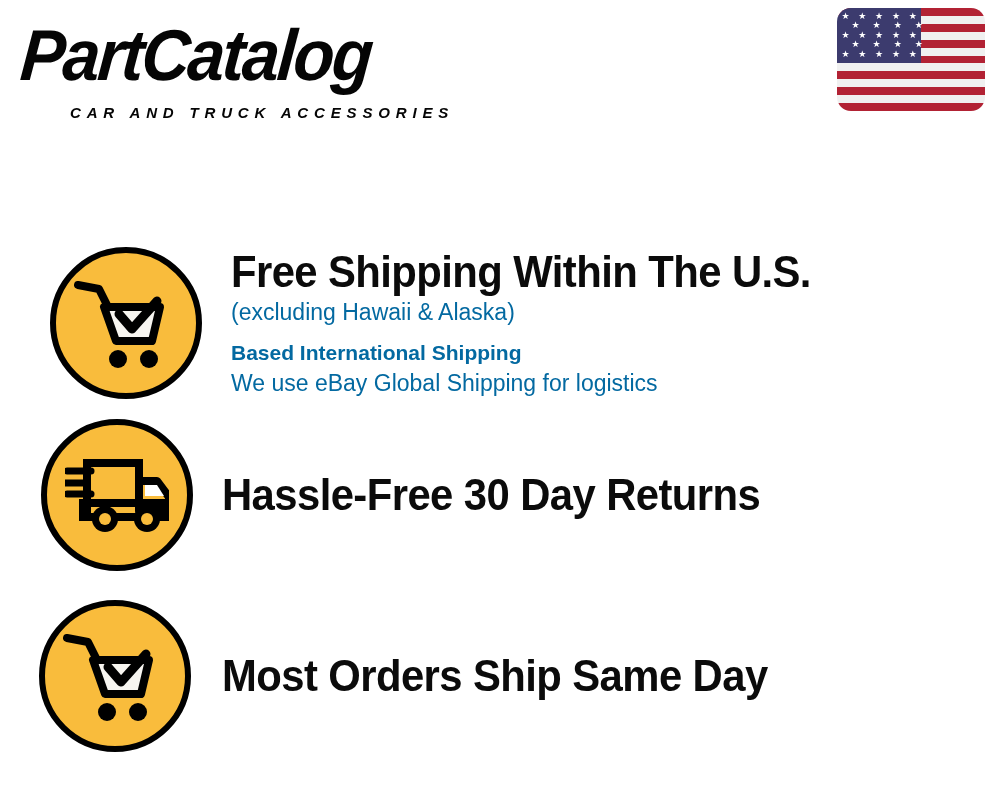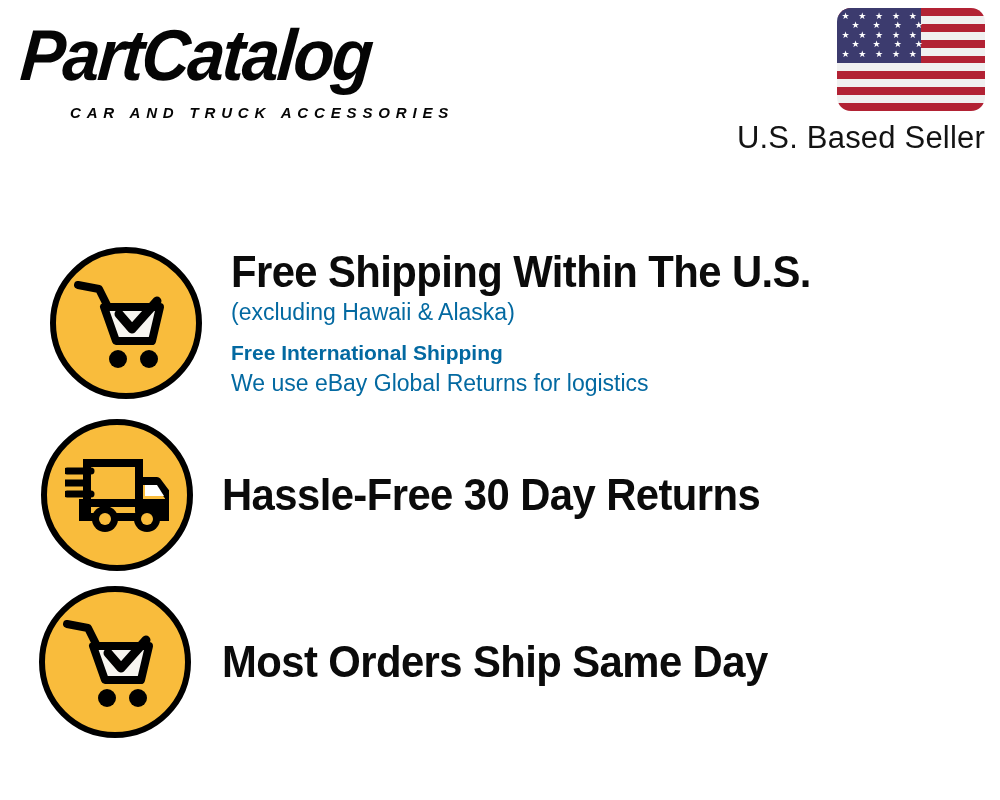--- a/index.html
+++ b/index.html
@@ -222,7 +222,6 @@
       </span>
     </span>
   </span>
-  <span id="seller-label">U.S. Based Seller</span>
 </div>
 
 <div id="benefits">

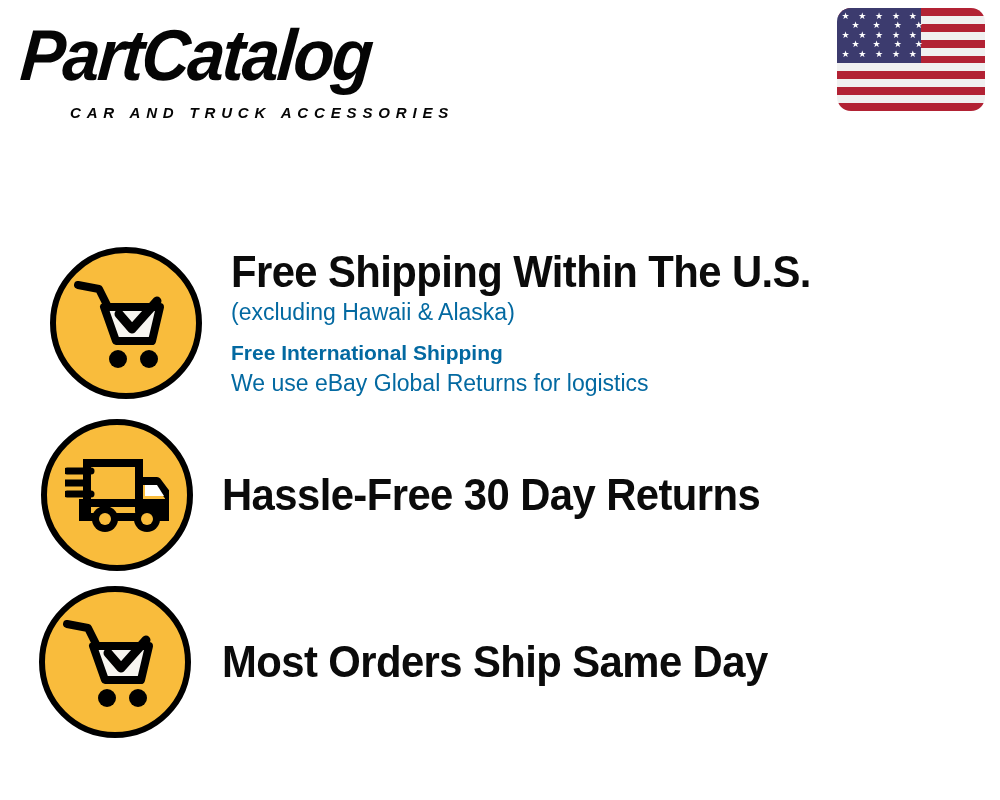--- a/index.html
+++ b/index.html
@@ -240,7 +240,7 @@
       <div class="benefit-heading">Free Shipping Within The U.S.</div>
       <div class="benefit-sub">(excluding Hawaii &amp; Alaska)</div>
       <div class="sub-gap"></div>
-      <div class="benefit-sub strong">Free International Shipping</div>
+      <div class="benefit-sub strong">Based International Shipping</div>
       <div class="benefit-sub">We use eBay Global Returns for logistics</div>
     </div>
   </div>

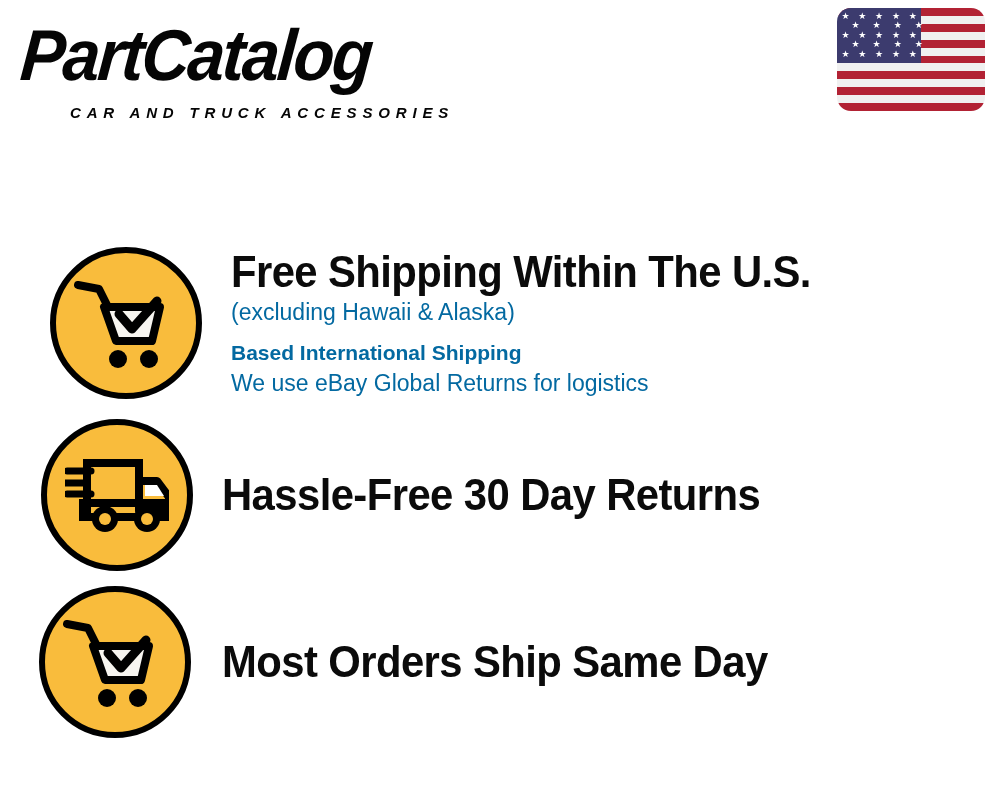--- a/index.html
+++ b/index.html
@@ -241,7 +241,7 @@
       <div class="benefit-sub">(excluding Hawaii &amp; Alaska)</div>
       <div class="sub-gap"></div>
       <div class="benefit-sub strong">Based International Shipping</div>
-      <div class="benefit-sub">We use eBay Global Returns for logistics</div>
+      <div class="benefit-sub">We use eBay Global Shipping for logistics</div>
     </div>
   </div>
 

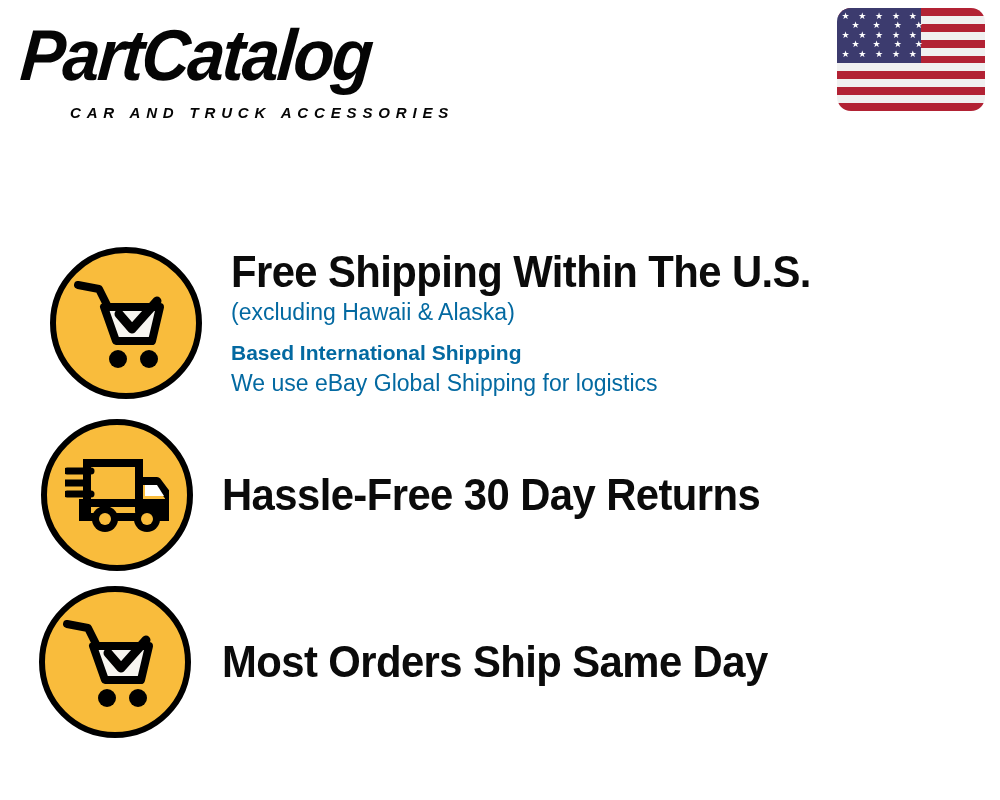--- a/index.html
+++ b/index.html
@@ -268,7 +268,7 @@
     </div>
   </div>
 
-  <div class="benefit-row" style="top:358px;height:152px;">
+  <div class="benefit-row" style="top:372px;height:152px;">
     <div class="benefit-icon" style="left:39px;top:0;">
       <svg width="104" height="92" viewBox="0 0 104 92">
         <polygon points="34,30 86,30 78,64 44,64" fill="#F7F5F0"></polygon>

